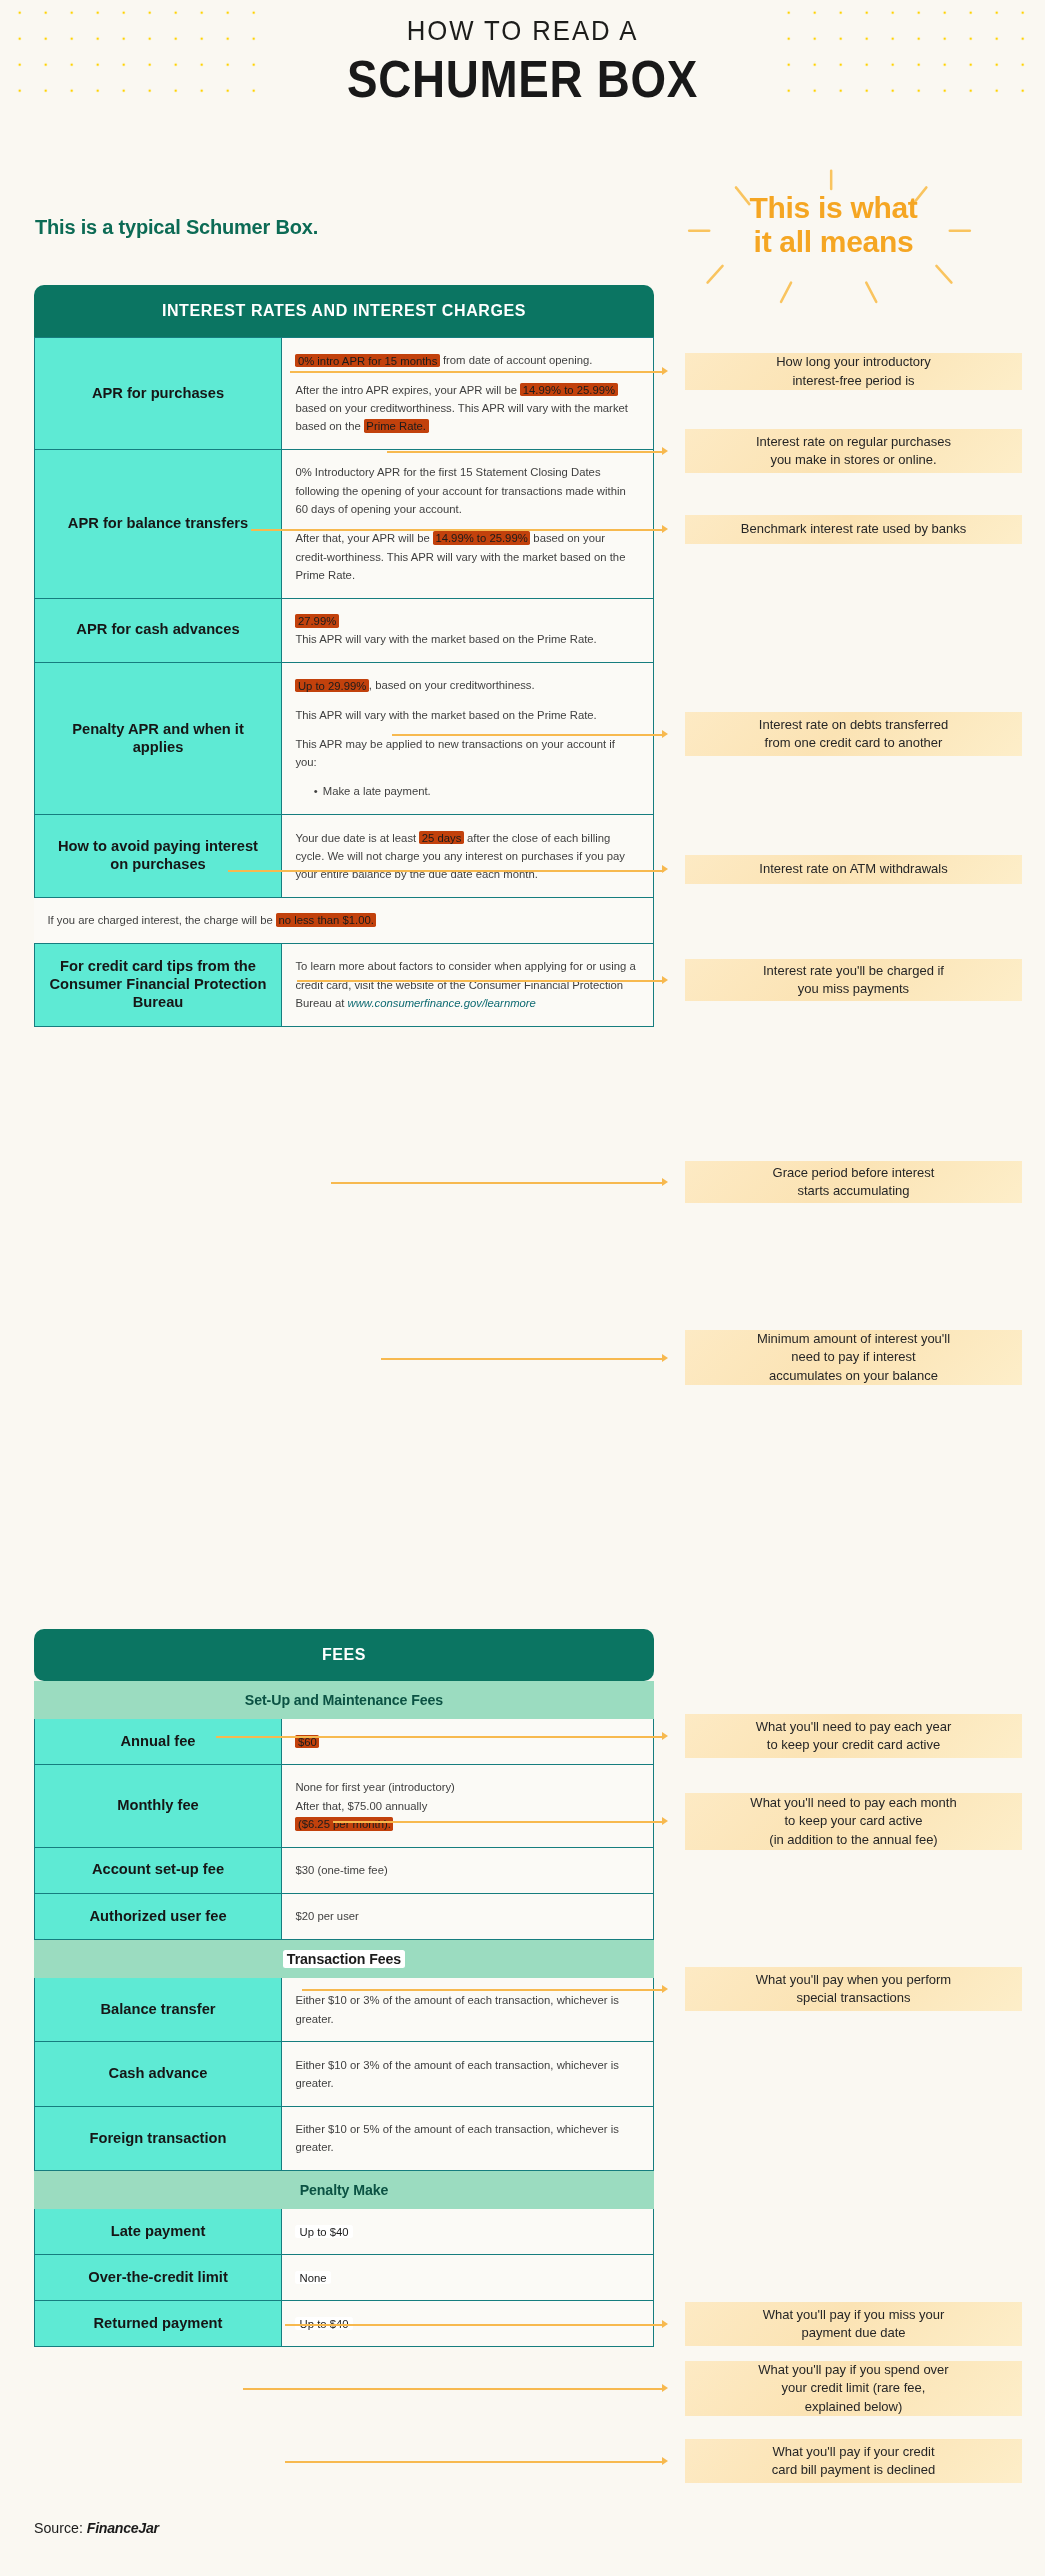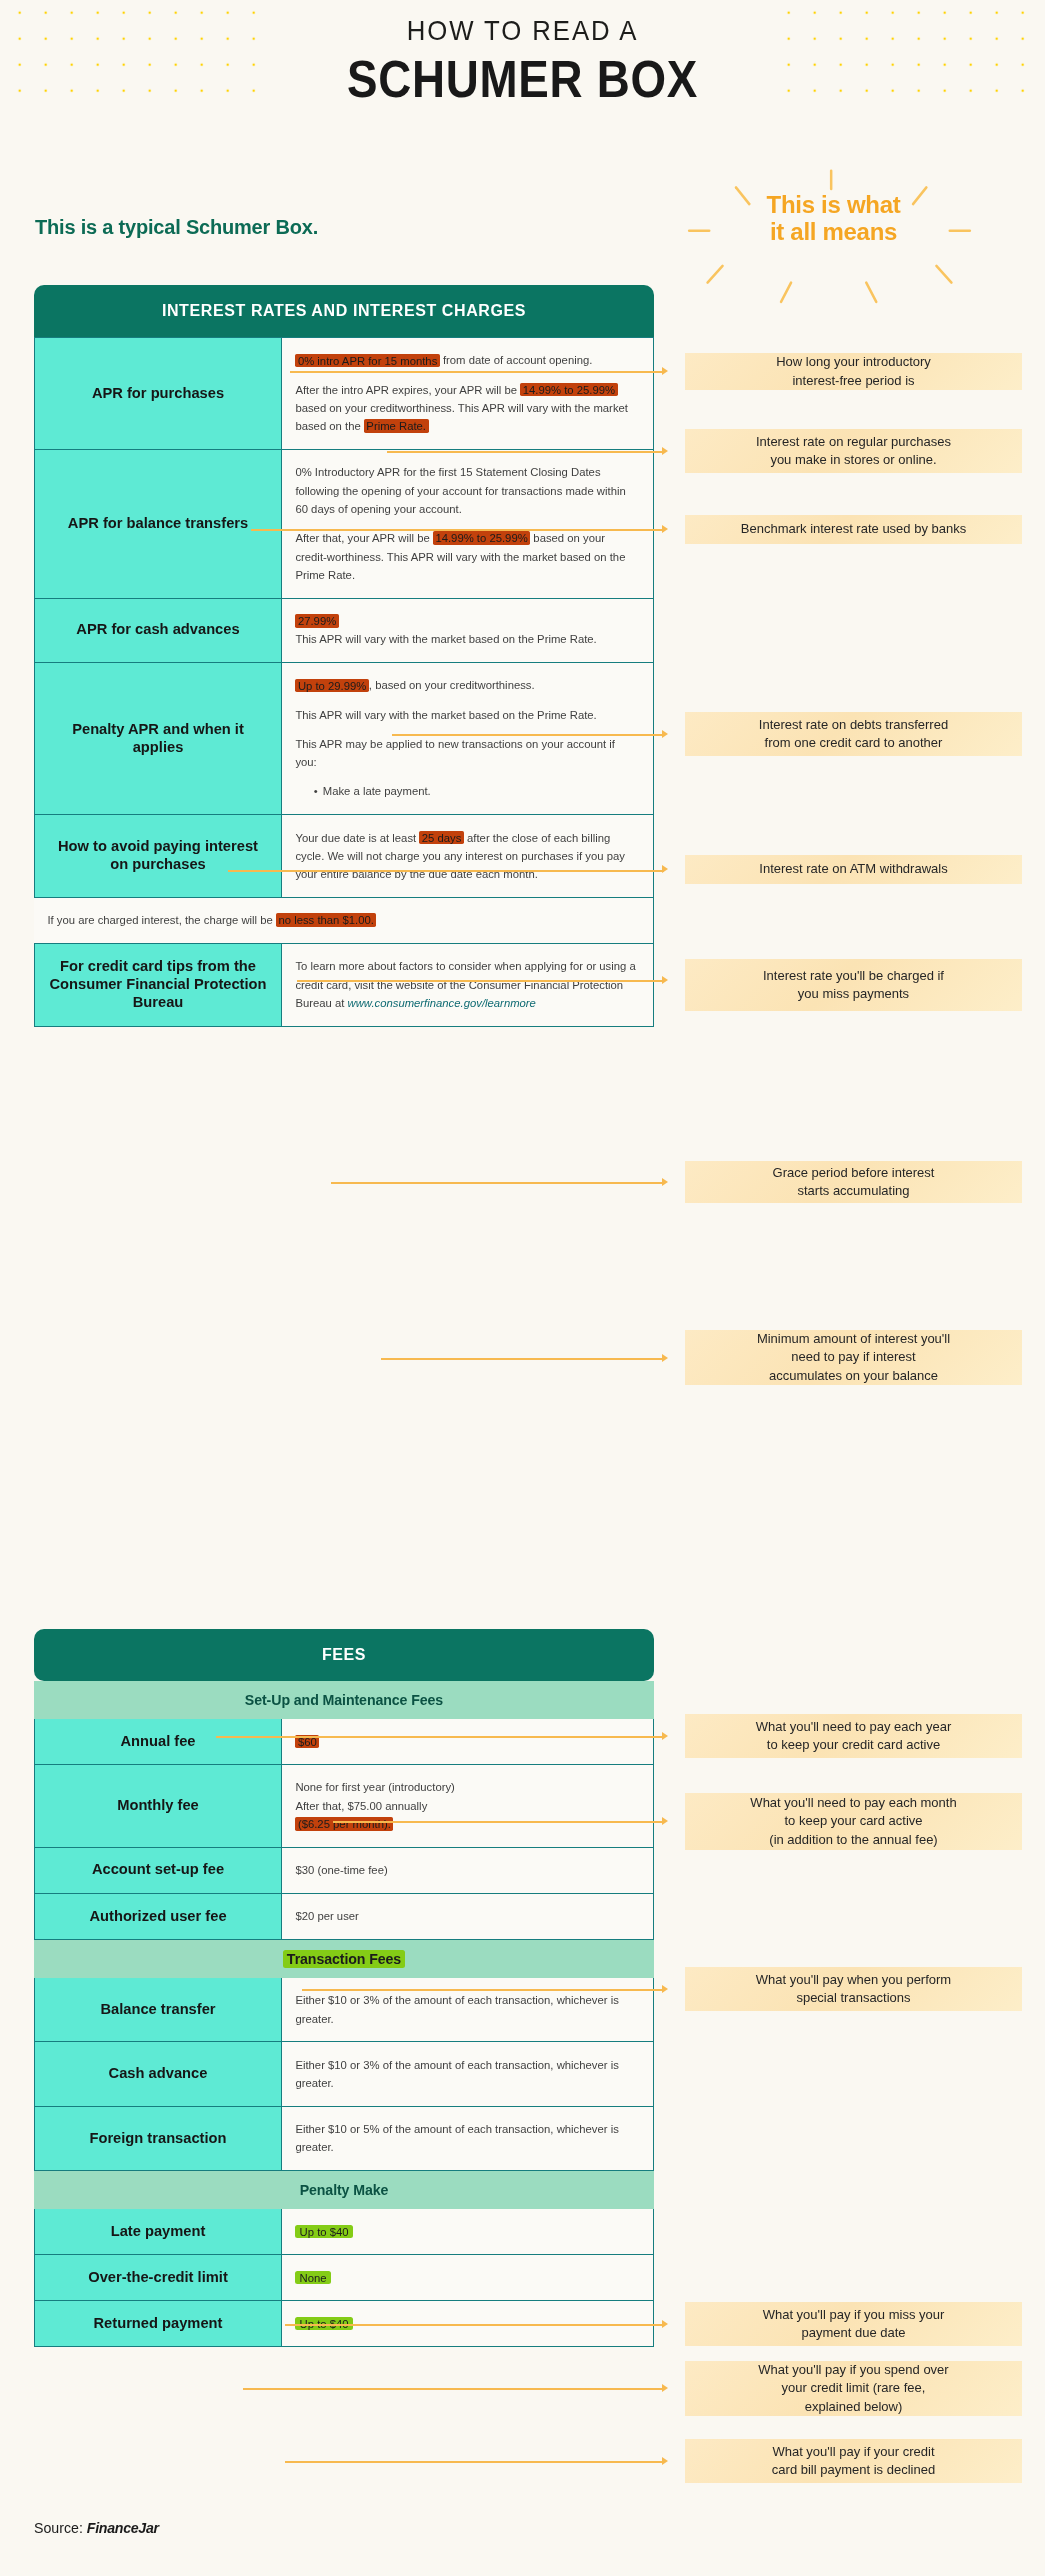--- a/index.html
+++ b/index.html
@@ -46,7 +46,7 @@
     position: absolute; top: 191px; left: 708px; width: 251px; text-align: center;
   }
   .subhead-right {
-    font-size: 24px; font-weight: 800; color: #f5a623; line-height: 1.14;
+    font-size: 30px; font-weight: 800; color: #f5a623; line-height: 1.14;
     letter-spacing: -0.3px;
   }
   .rays { position: absolute; top: 164px; left: 687px; width: 285px; height: 142px; pointer-events:none;}

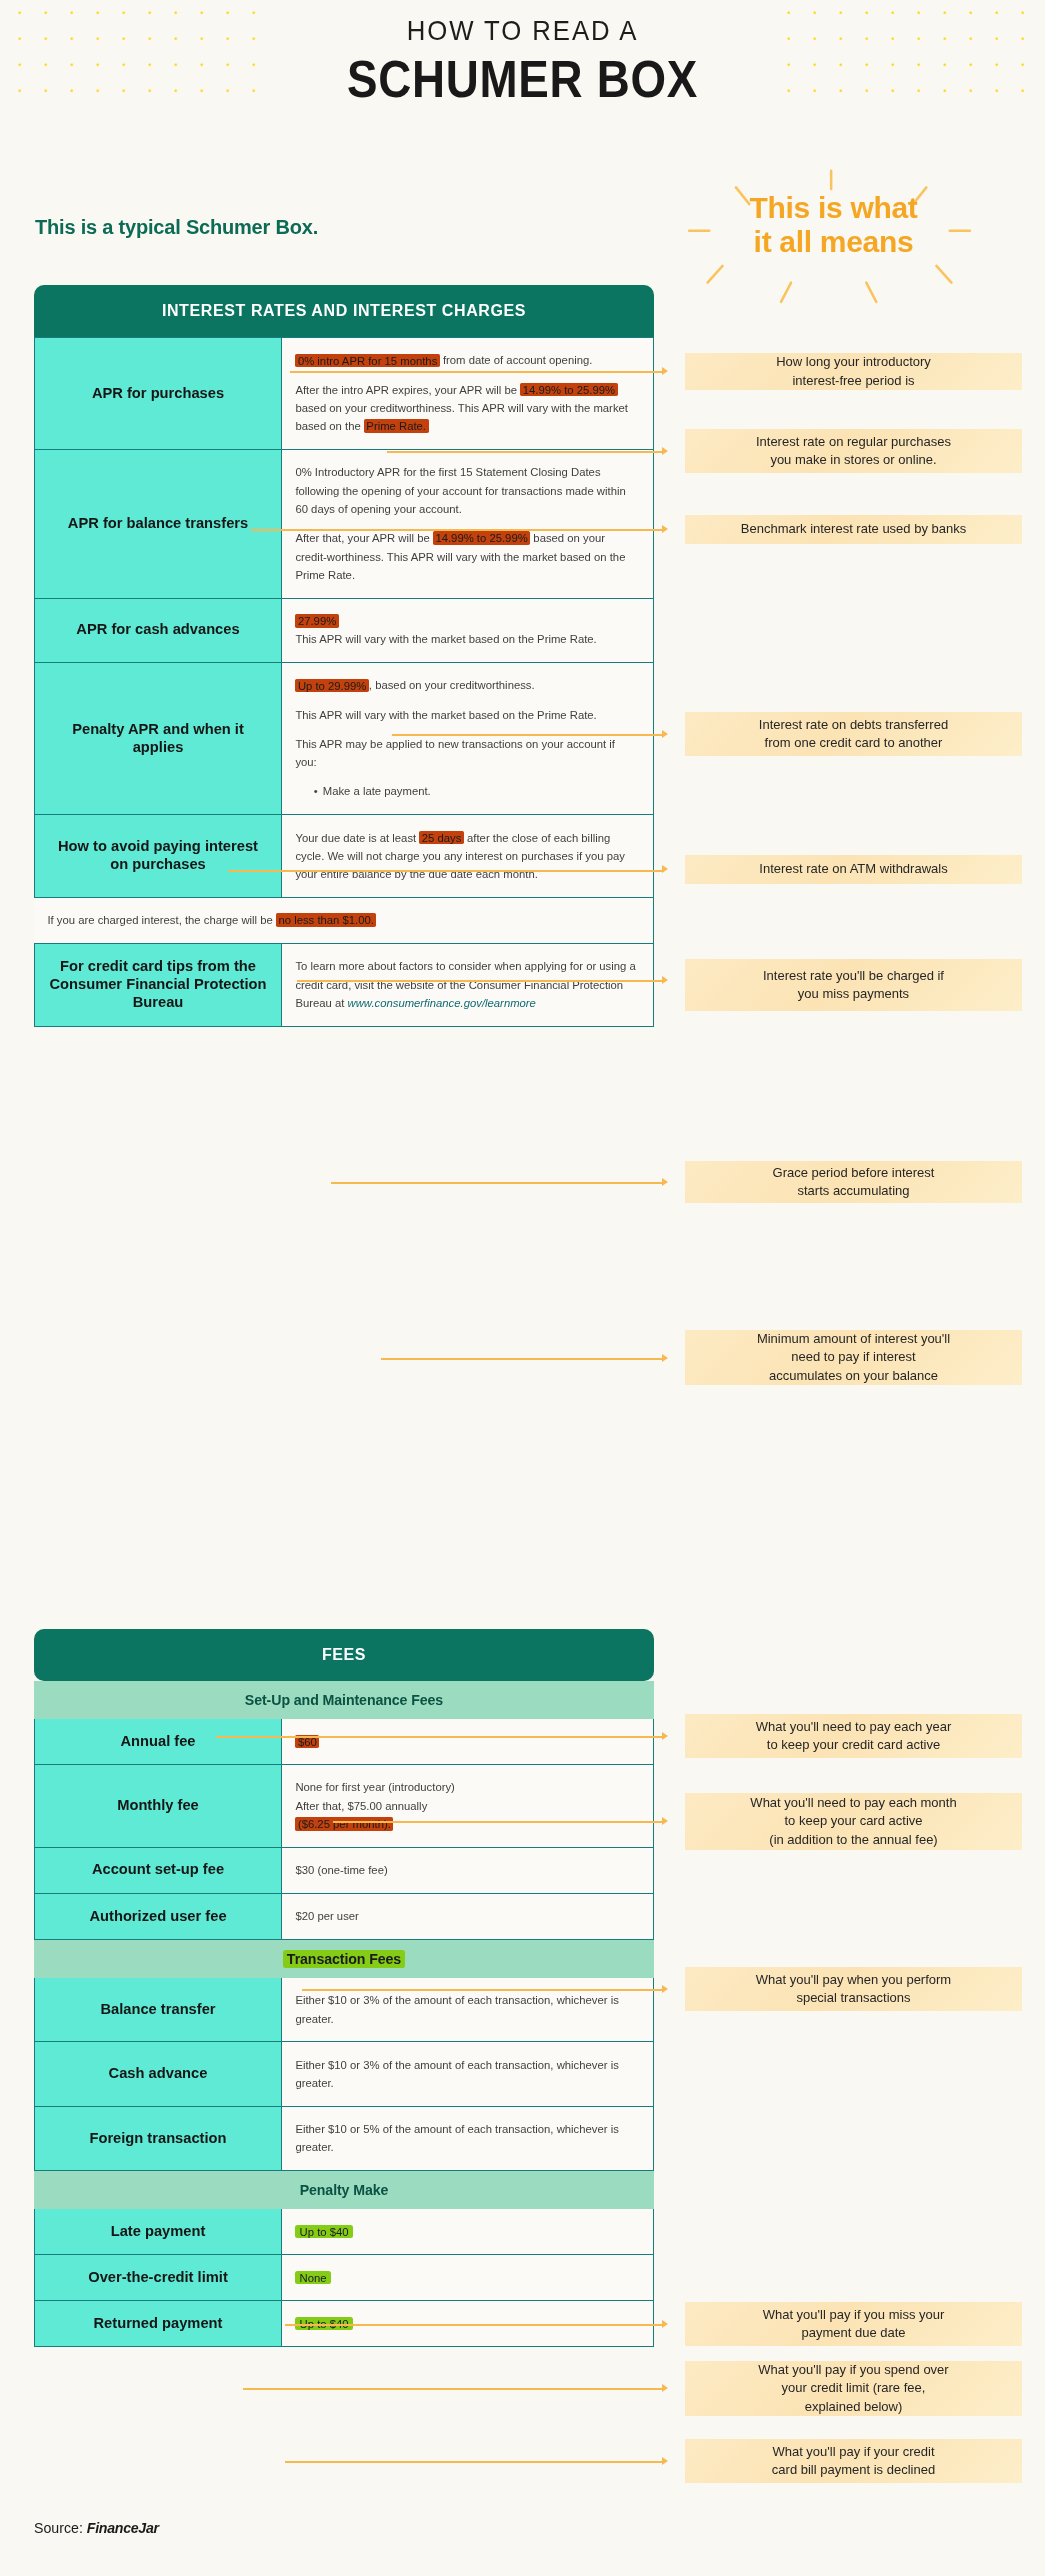--- a/index.html
+++ b/index.html
@@ -314,7 +314,7 @@
     <div class="note" style="left: 685px; width: 337px; top: 855px; height: 28.5px;">
       <span>Interest rate on ATM withdrawals</span>
     </div>
-    <div class="note" style="left: 685px; width: 337px; top: 959px; height: 52px;">
+    <div class="note" style="left: 685px; width: 337px; top: 959px; height: 42px;">
       <span>Interest rate you'll be charged if<br>you miss payments</span>
     </div>
     <div class="note" style="left: 685px; width: 337px; top: 1161px; height: 42px;">

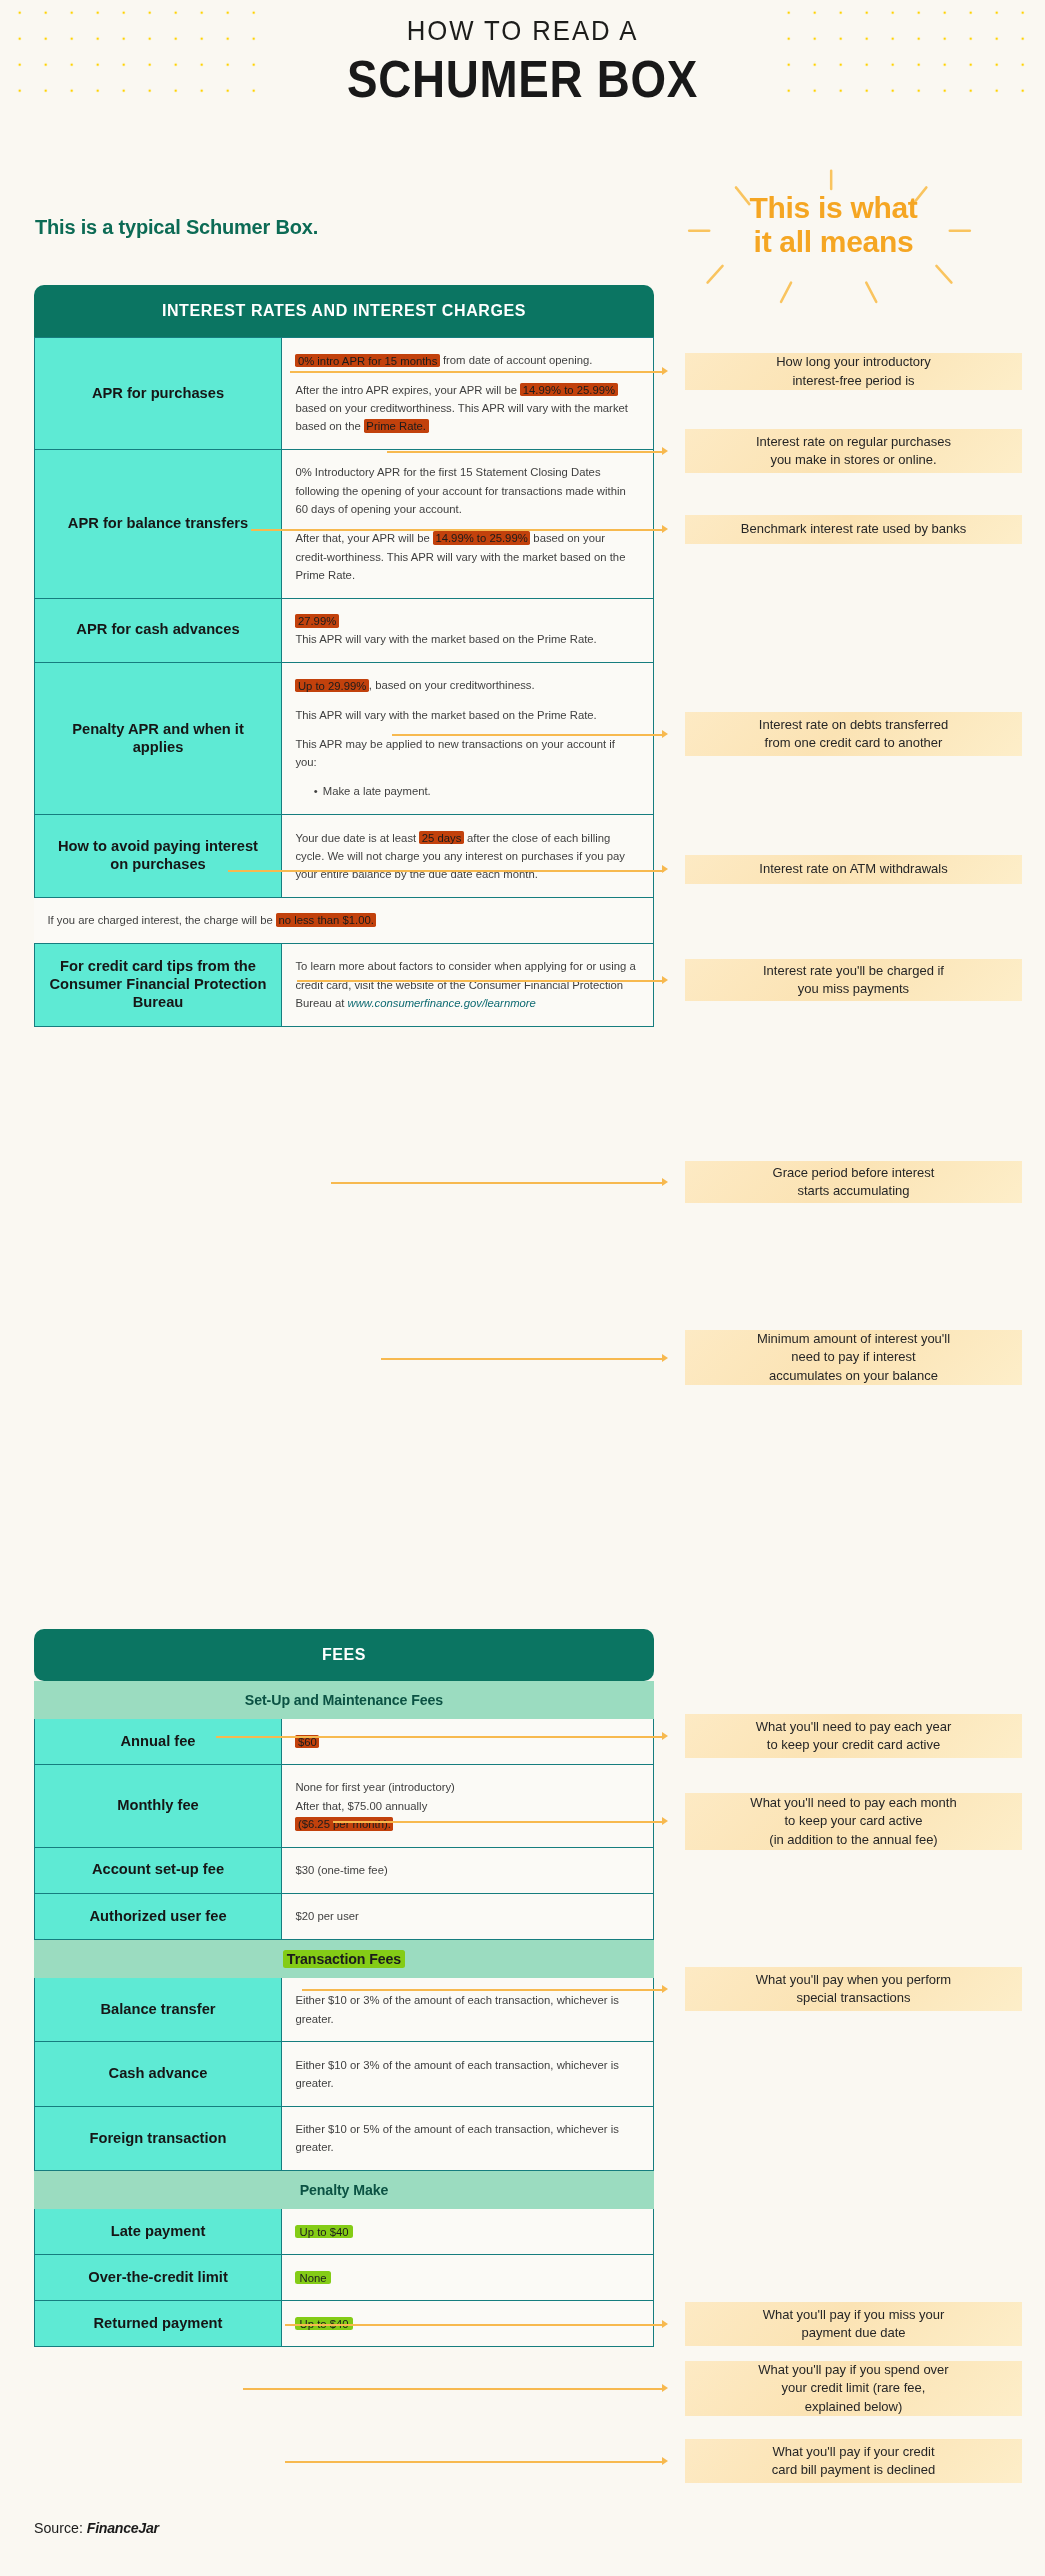--- a/index.html
+++ b/index.html
@@ -85,7 +85,7 @@
   .cell-value p { margin: 0 0 11px 0; }
   .cell-value p:last-child { margin-bottom: 0; }
   .hl { background: #c2410c; padding: 0.8px 2.5px; color: #1b1b1b; border-radius:1.7px;}
-  .hl-strong { background: #84cc16; padding: 0.8px 4.2px; color: #1b1b1b; border-radius:2.5px;}
+  .hl-strong { background: #ffffff; padding: 0.8px 4.2px; color: #1b1b1b; border-radius:2.5px;}
   .lnk { color: #0e6a72; font-style: italic; }
   ul.bul { margin: 0; padding-left: 18.4px; list-style: none; }
   ul.bul li:before { content: "\2022"; margin-right: 5px; }

